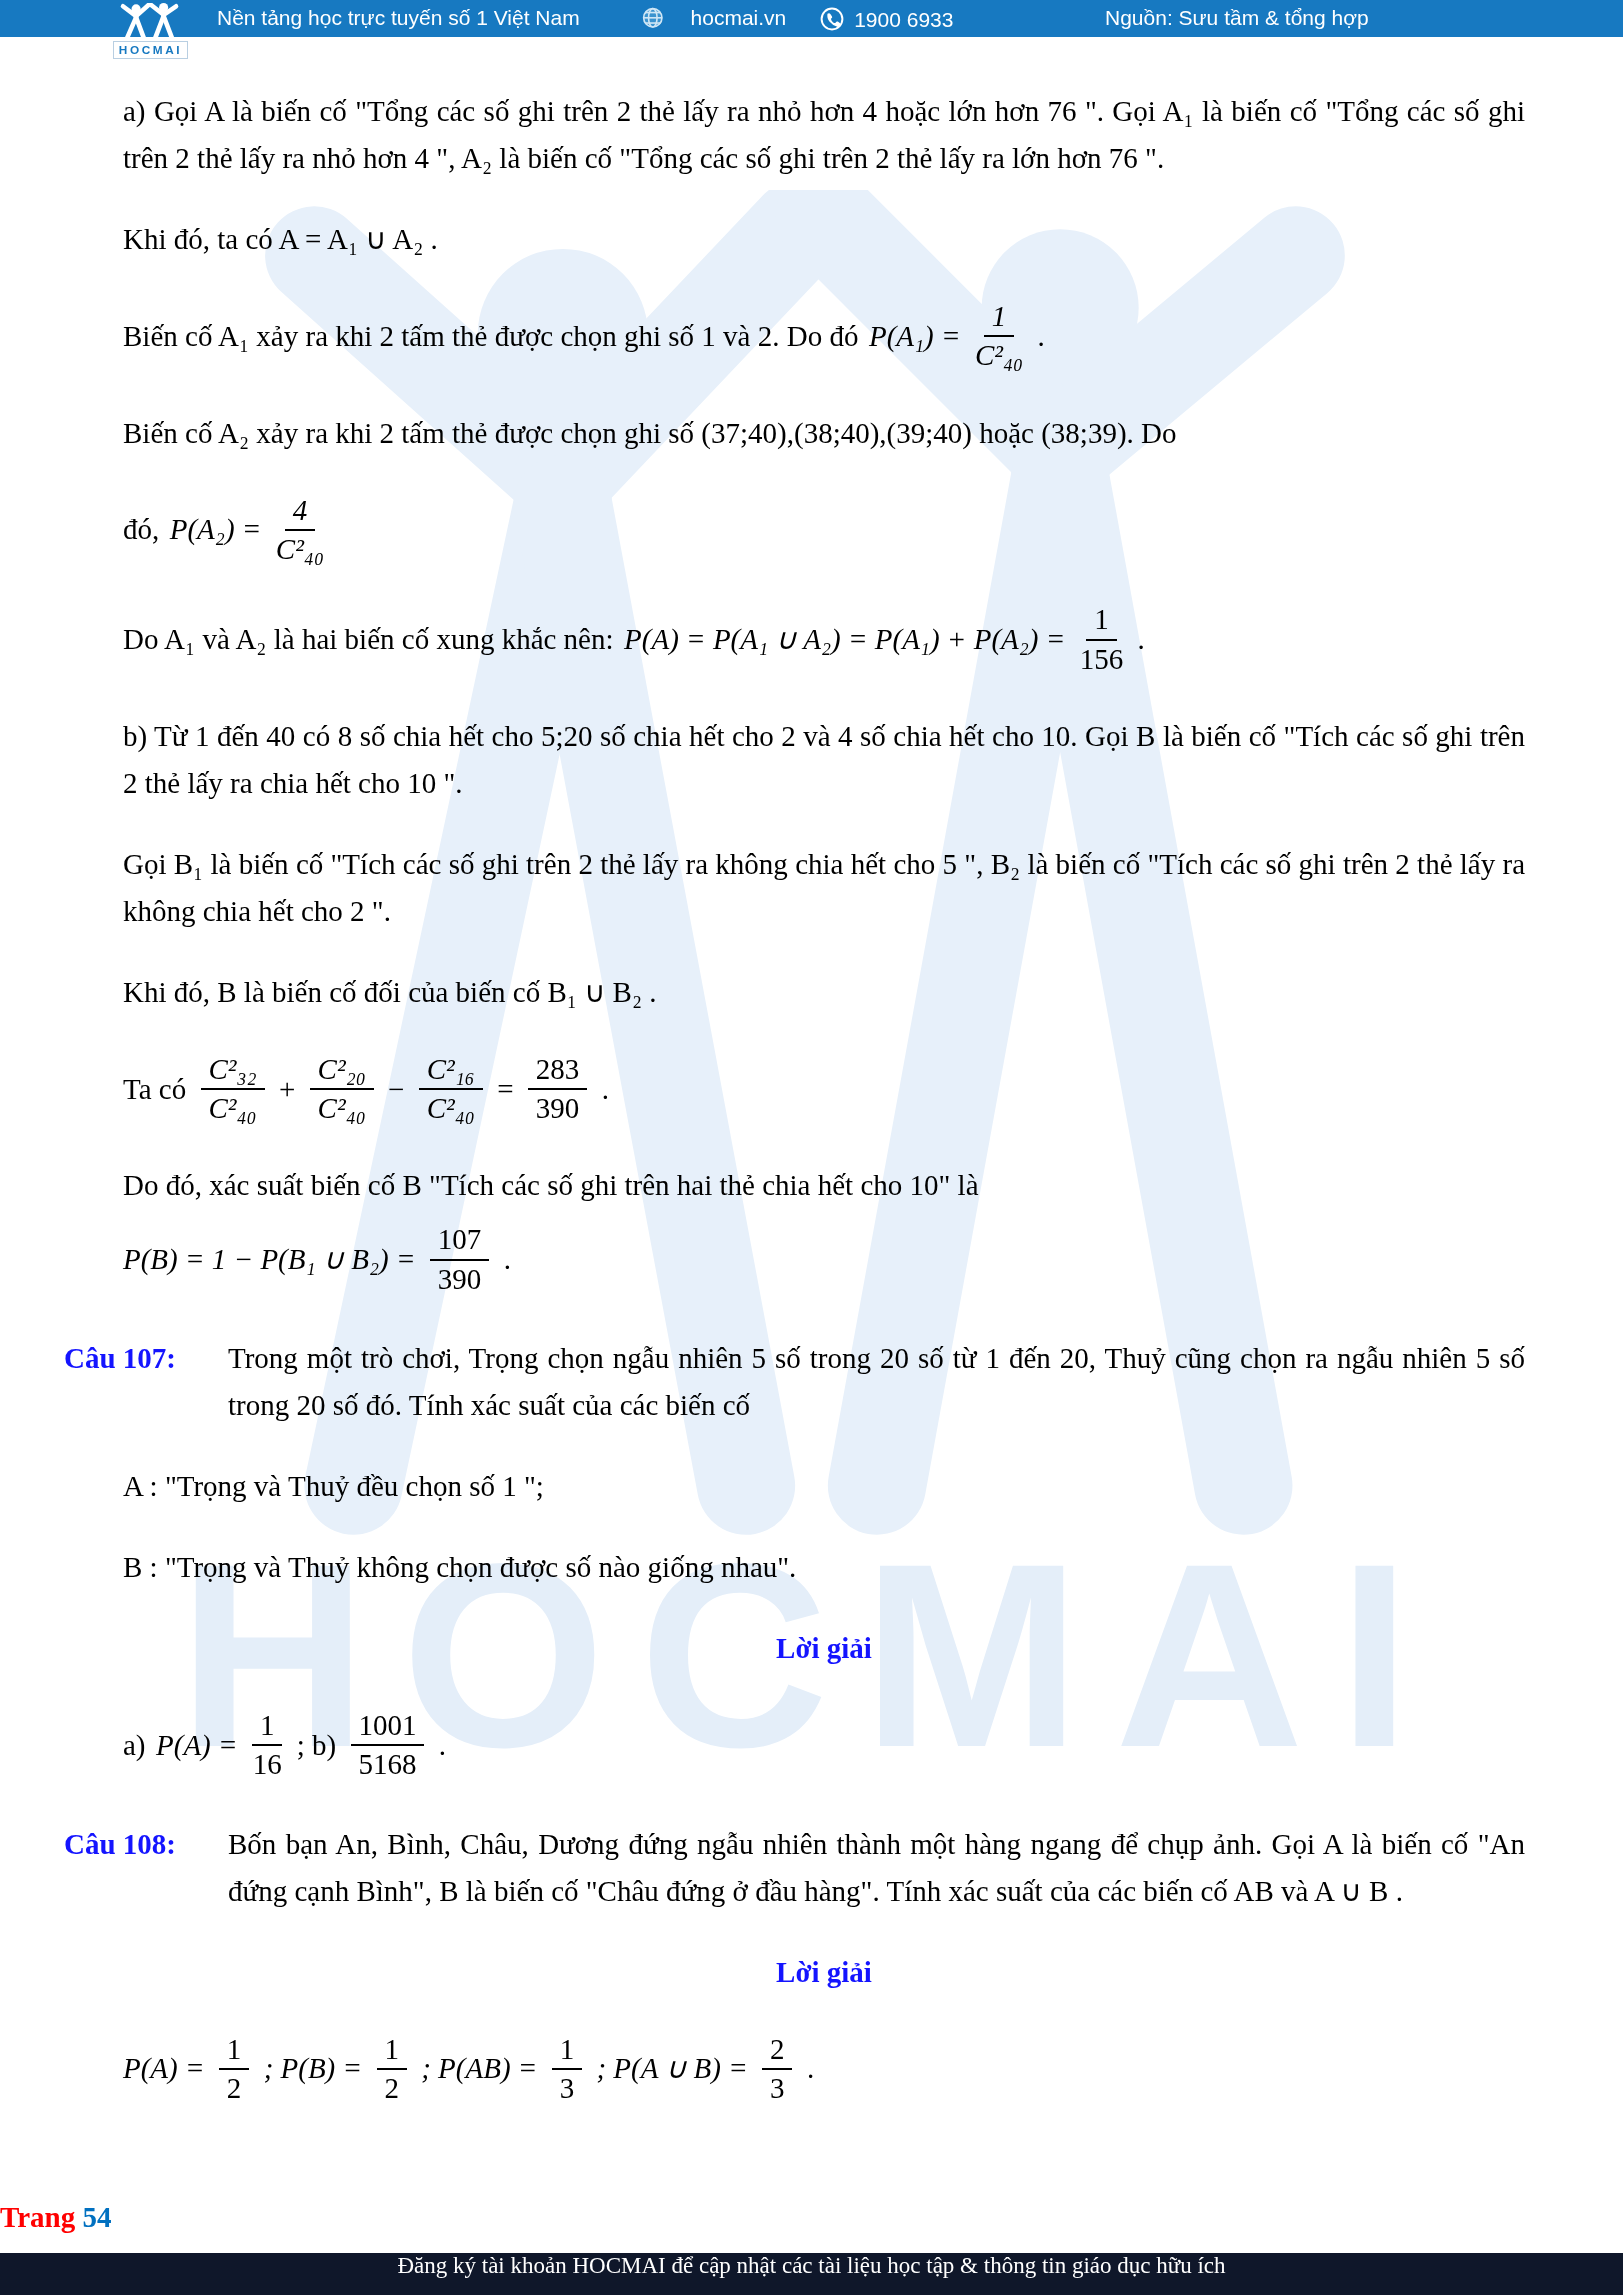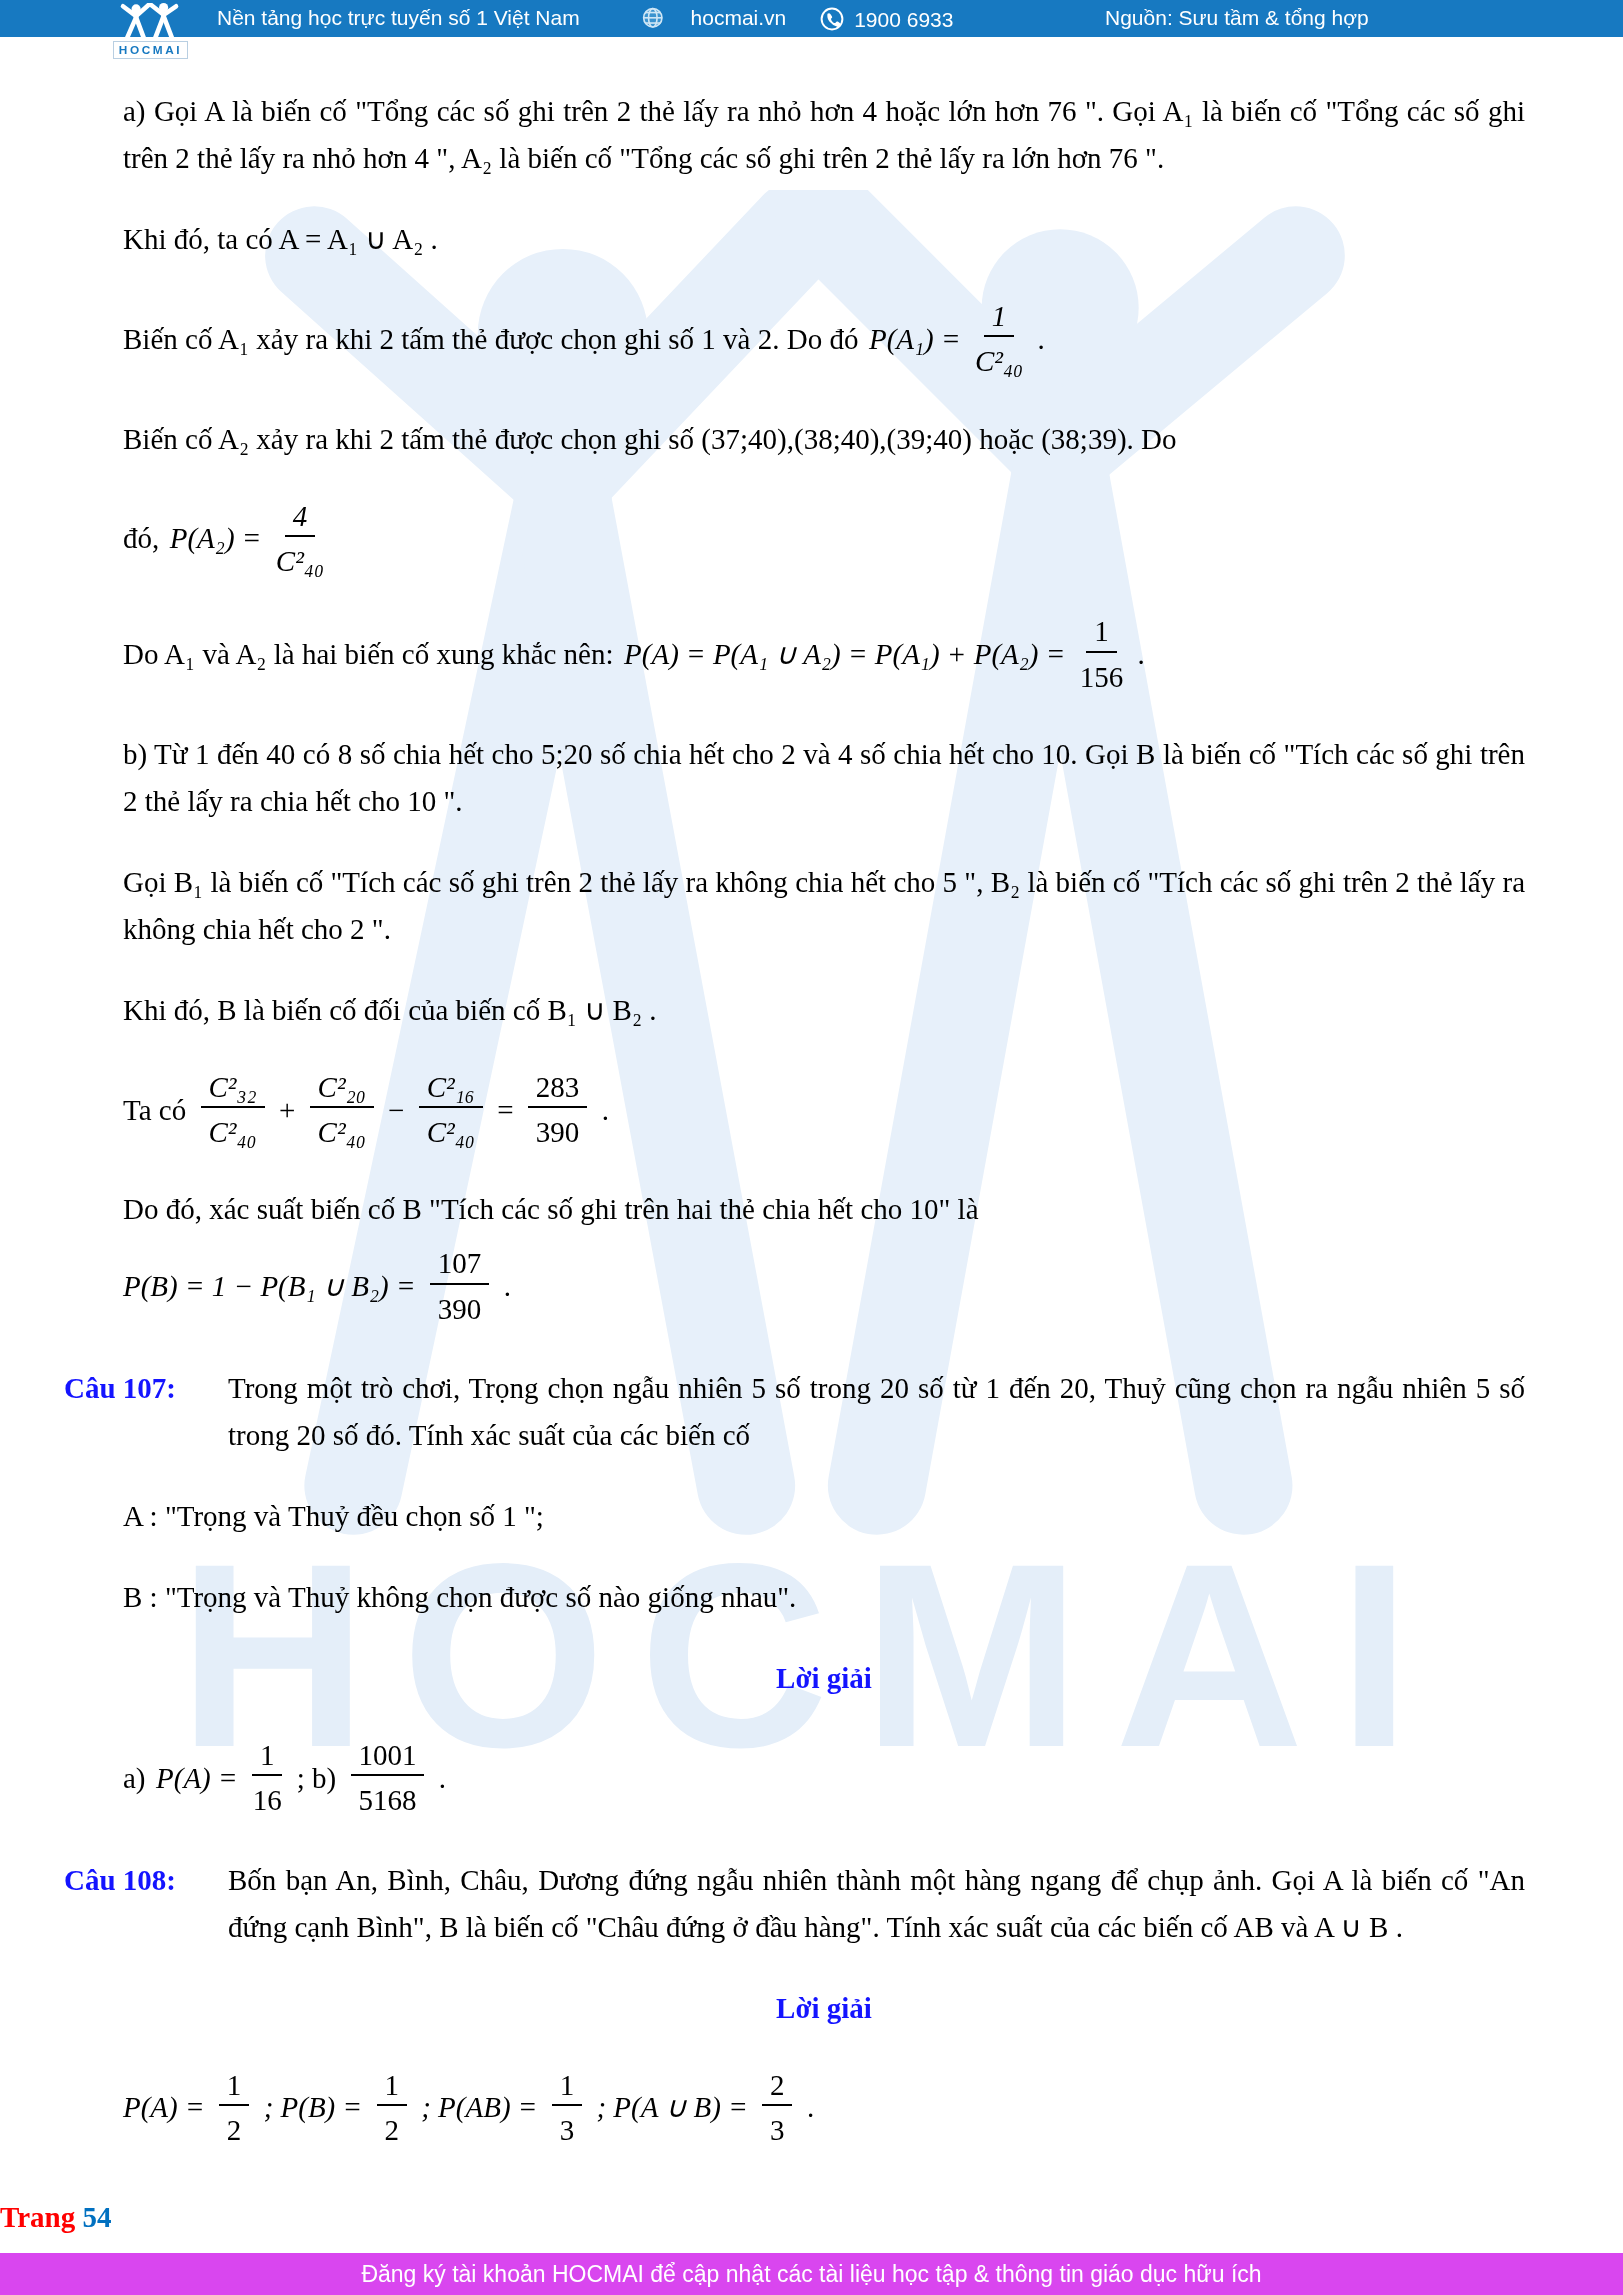--- a/index.html
+++ b/index.html
@@ -39,7 +39,7 @@
   .frac{display:inline-flex;flex-direction:column;align-items:center;vertical-align:middle;
         line-height:1.15;margin:0 3.9px;}
   .frac .num{border-bottom:2.6px solid #000;padding:0 7.9px 2px;}
-  .frac .den{padding-top:8px;}
+  .frac .den{padding-top:2px;}
 
   .cau{display:flex;margin:39px 0 34px -59px;gap:48px;}
   .cau-label{flex:none;width:116px;font-weight:bold;color:#1414ff;}

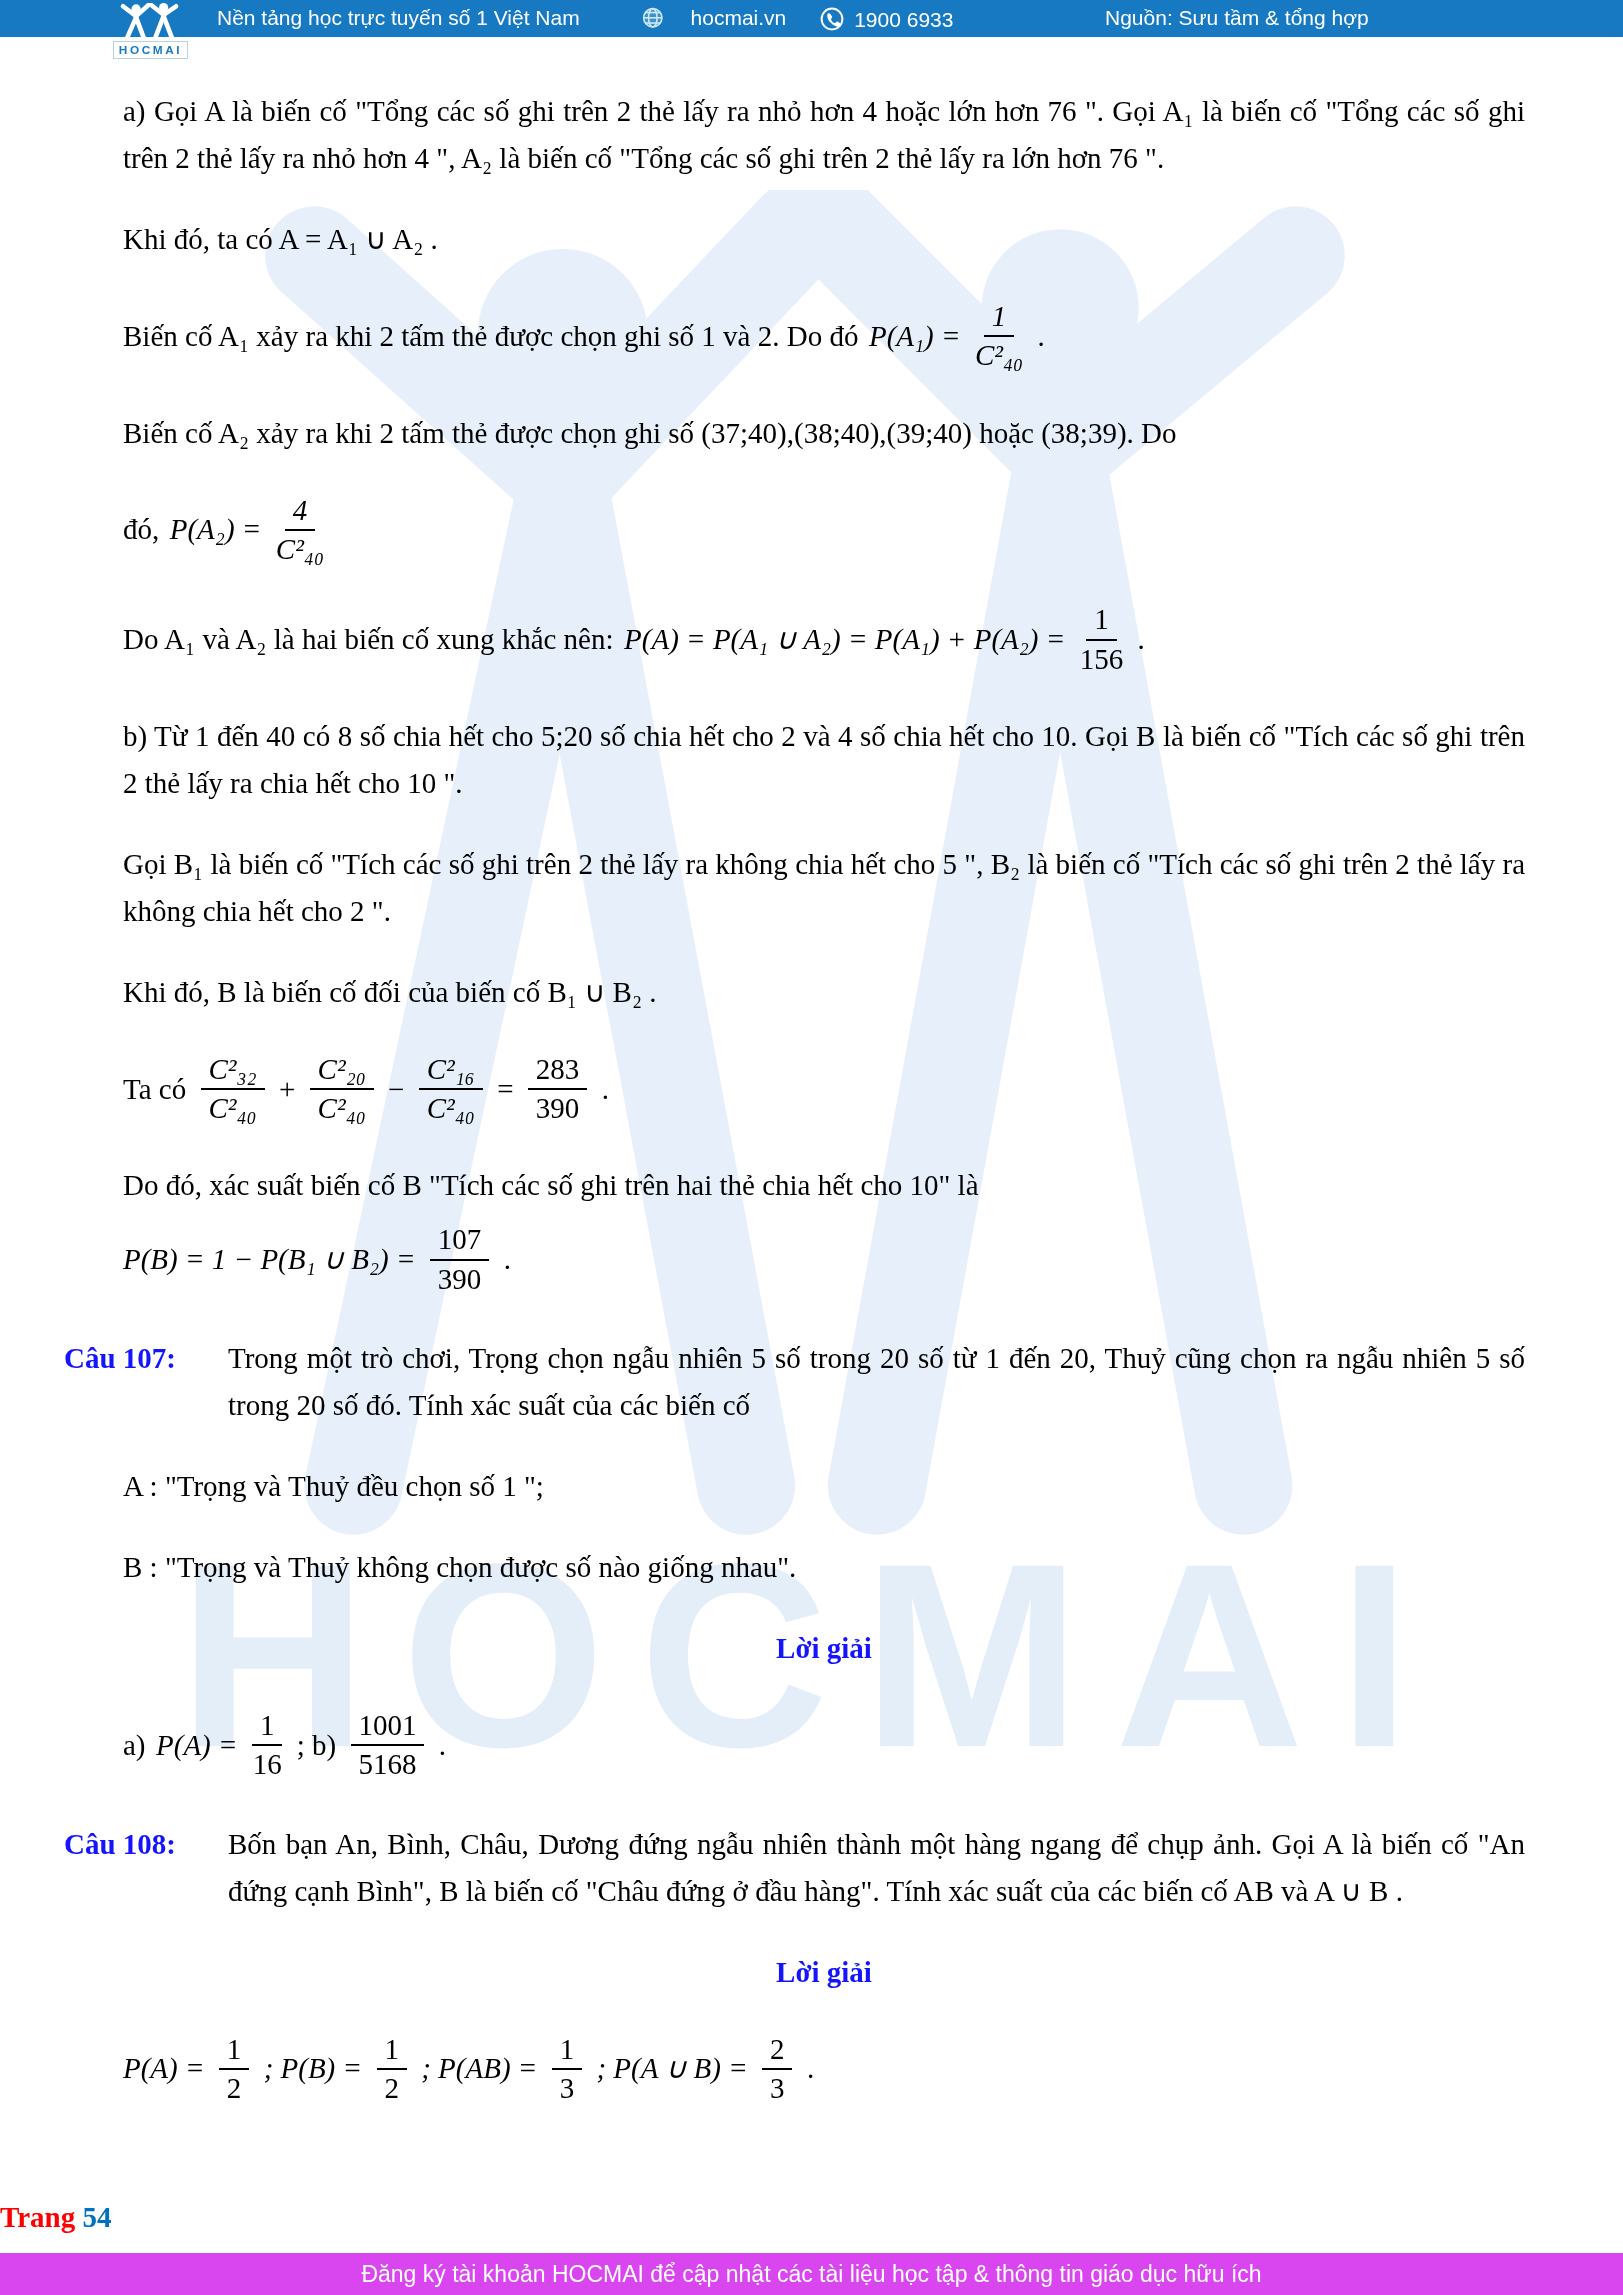--- a/index.html
+++ b/index.html
@@ -52,9 +52,9 @@
             font-size:29px;font-weight:bold;}
   .pf-label{color:#ff0000;}
   .pf-num{color:#0070c0;}
-  .bottombar{position:absolute;top:2253px;left:0;width:1623px;height:43px;background:#d946ef;z-index:5;
-             display:flex;align-items:center;justify-content:center;color:#fff;
-             font-family:Liberation Sans, sans-serif;font-size:23px;}
+  .bottombar{position:absolute;top:2253px;left:0;width:1623px;height:43px;background:#0f172a;z-index:5;
+             display:flex;justify-content:center;color:#fff;
+             font-family:Liberation Serif, serif;font-size:23px;}
 </style>
 </head>
 <body>

